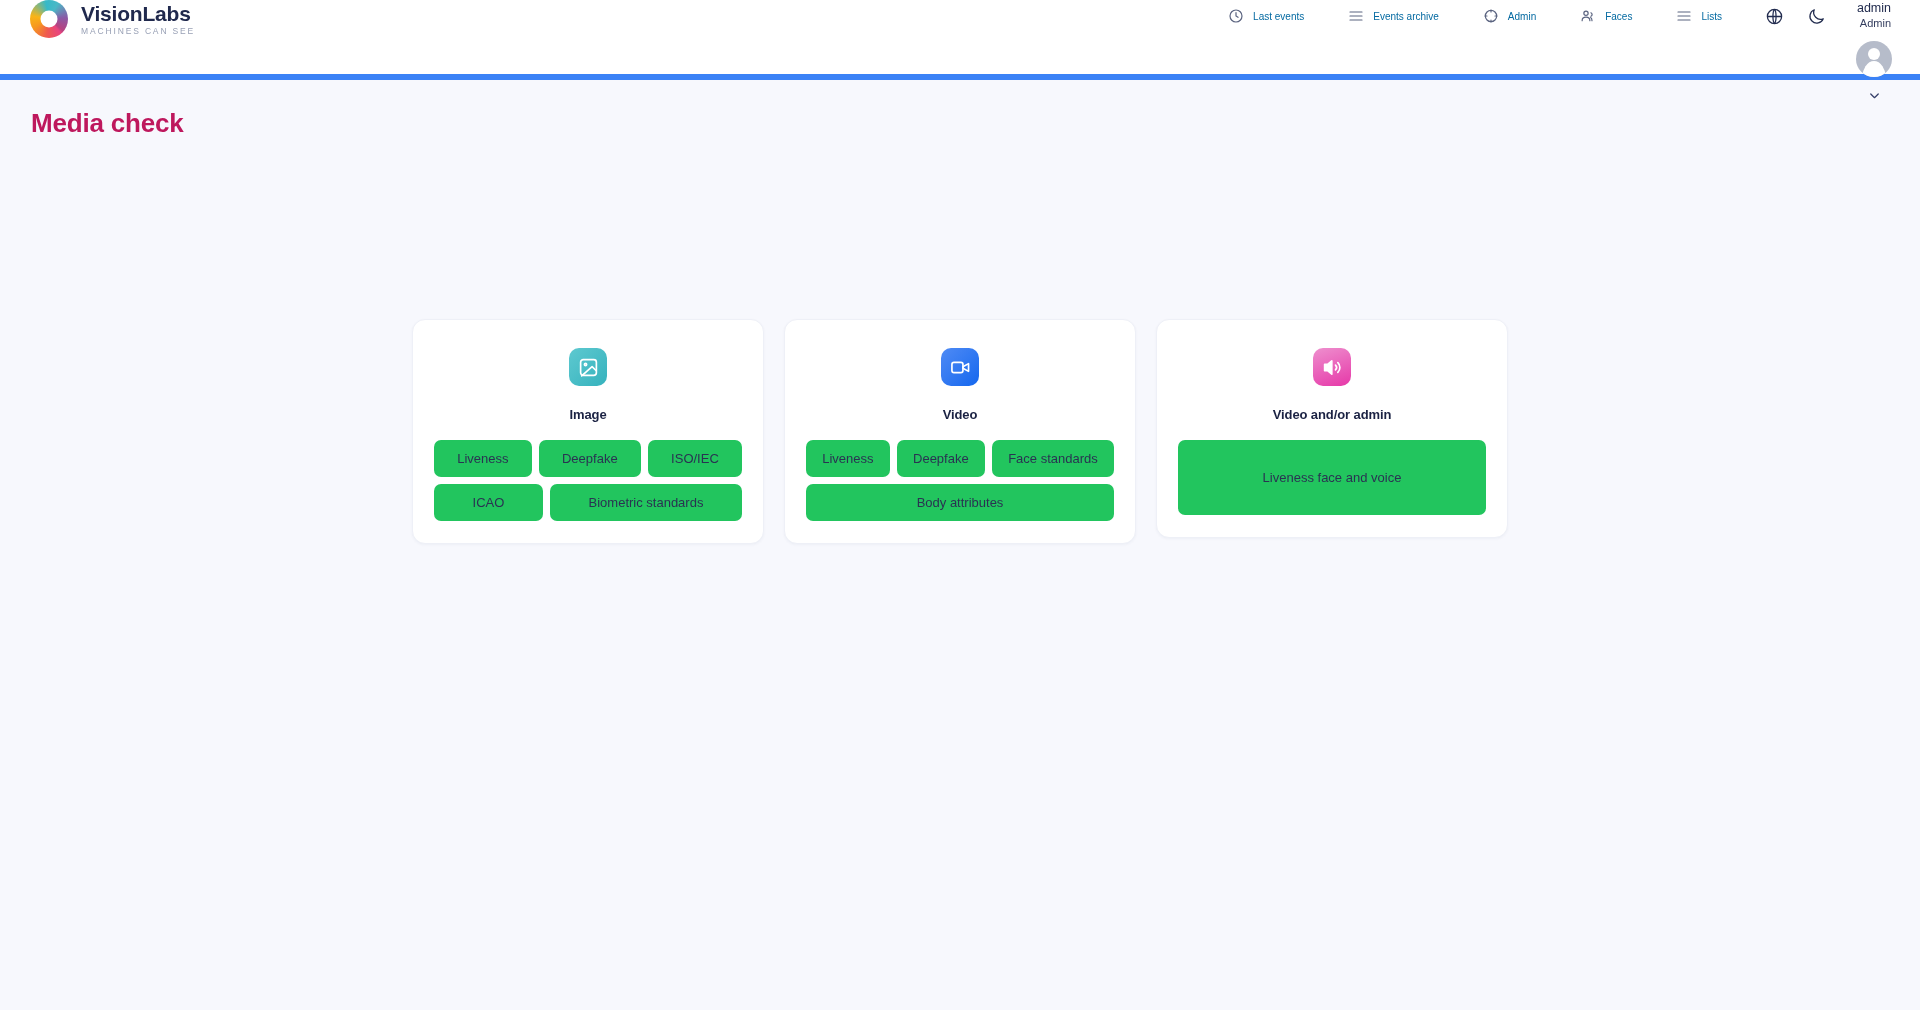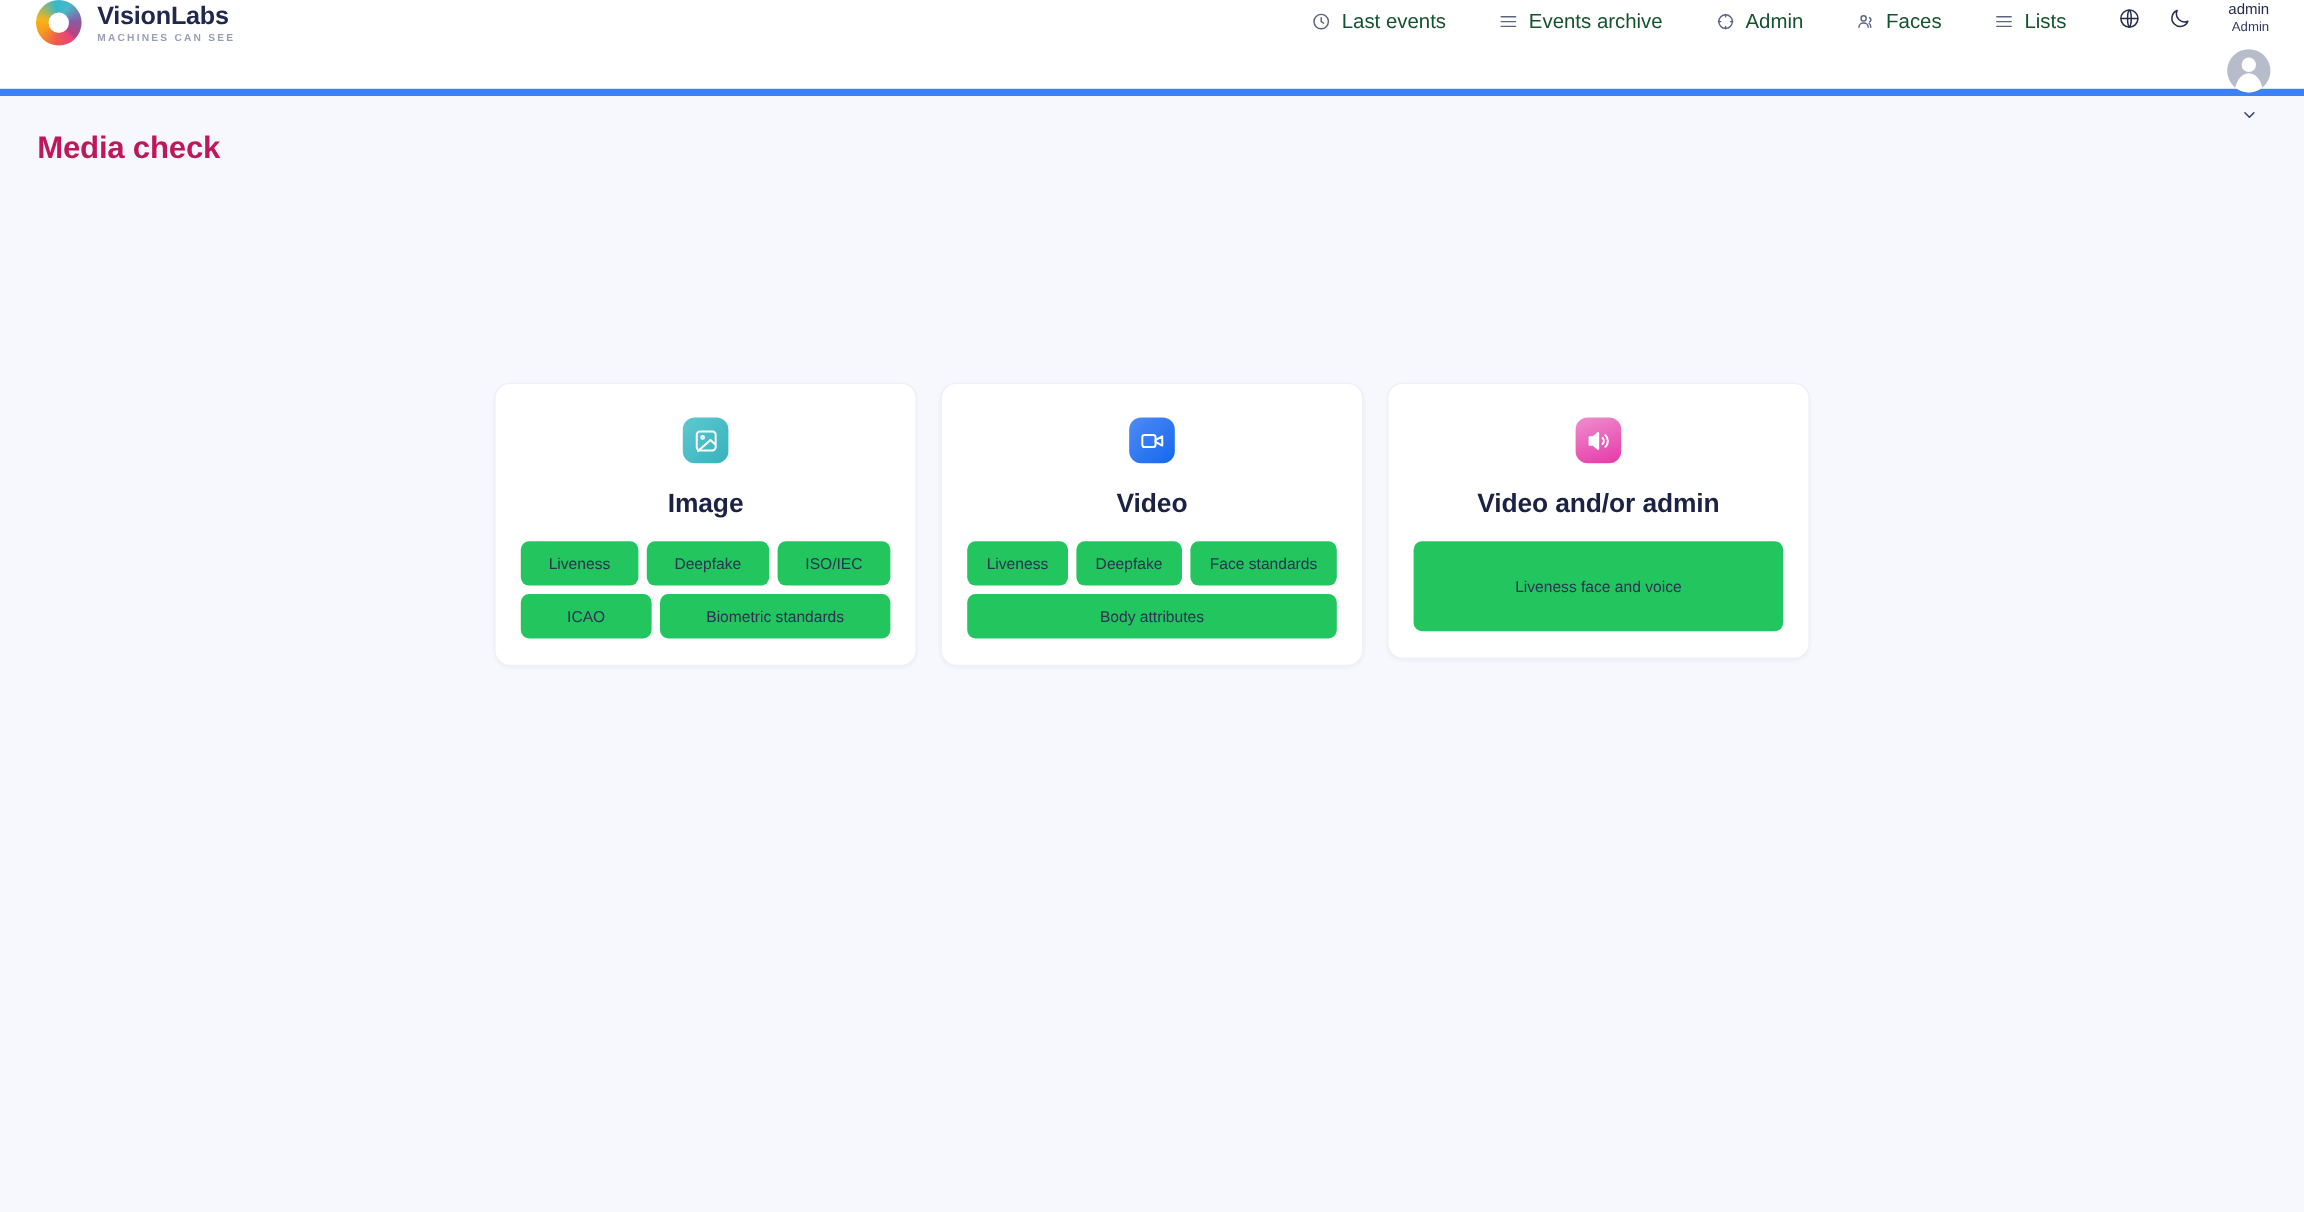--- a/index.html
+++ b/index.html
@@ -91,8 +91,8 @@
     align-items: center;
     gap: 9px;
     padding: 8px 22px;
-    font-size: 17px;
-    color: #14532d;
+    font-size: 10px;
+    color: #0369a1;
     cursor: pointer;
     white-space: nowrap;
     border-radius: 6px;

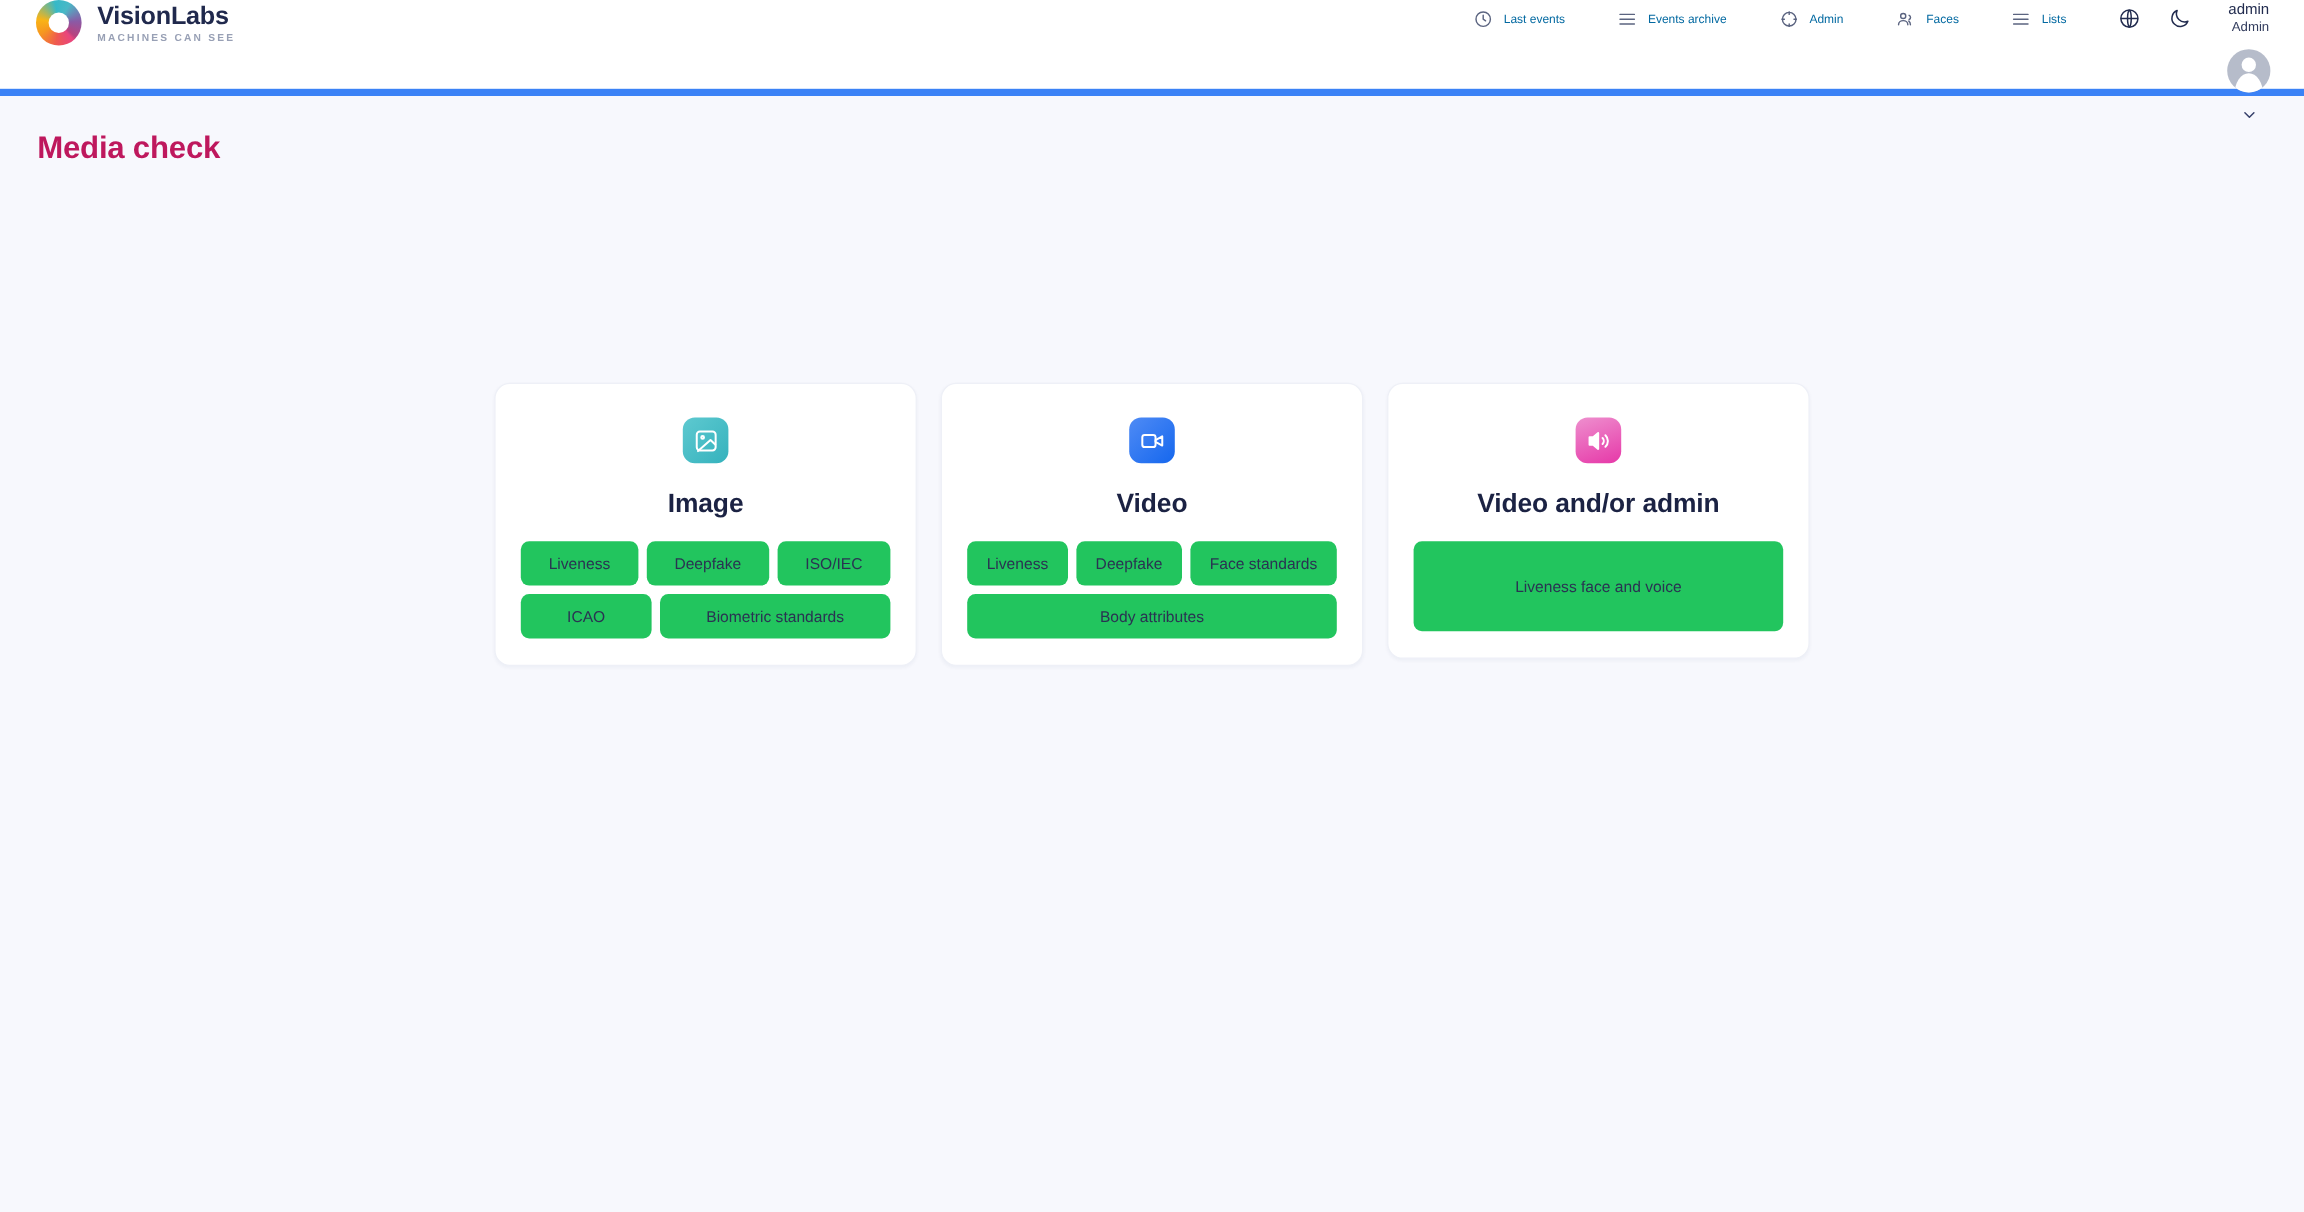--- a/index.html
+++ b/index.html
@@ -75,7 +75,6 @@
     color: #98a0b5;
     display: block;
     margin-top: 3px;
-    font-weight: bold;
   }
 
   .nav-spacer { flex: 1 1 auto; }

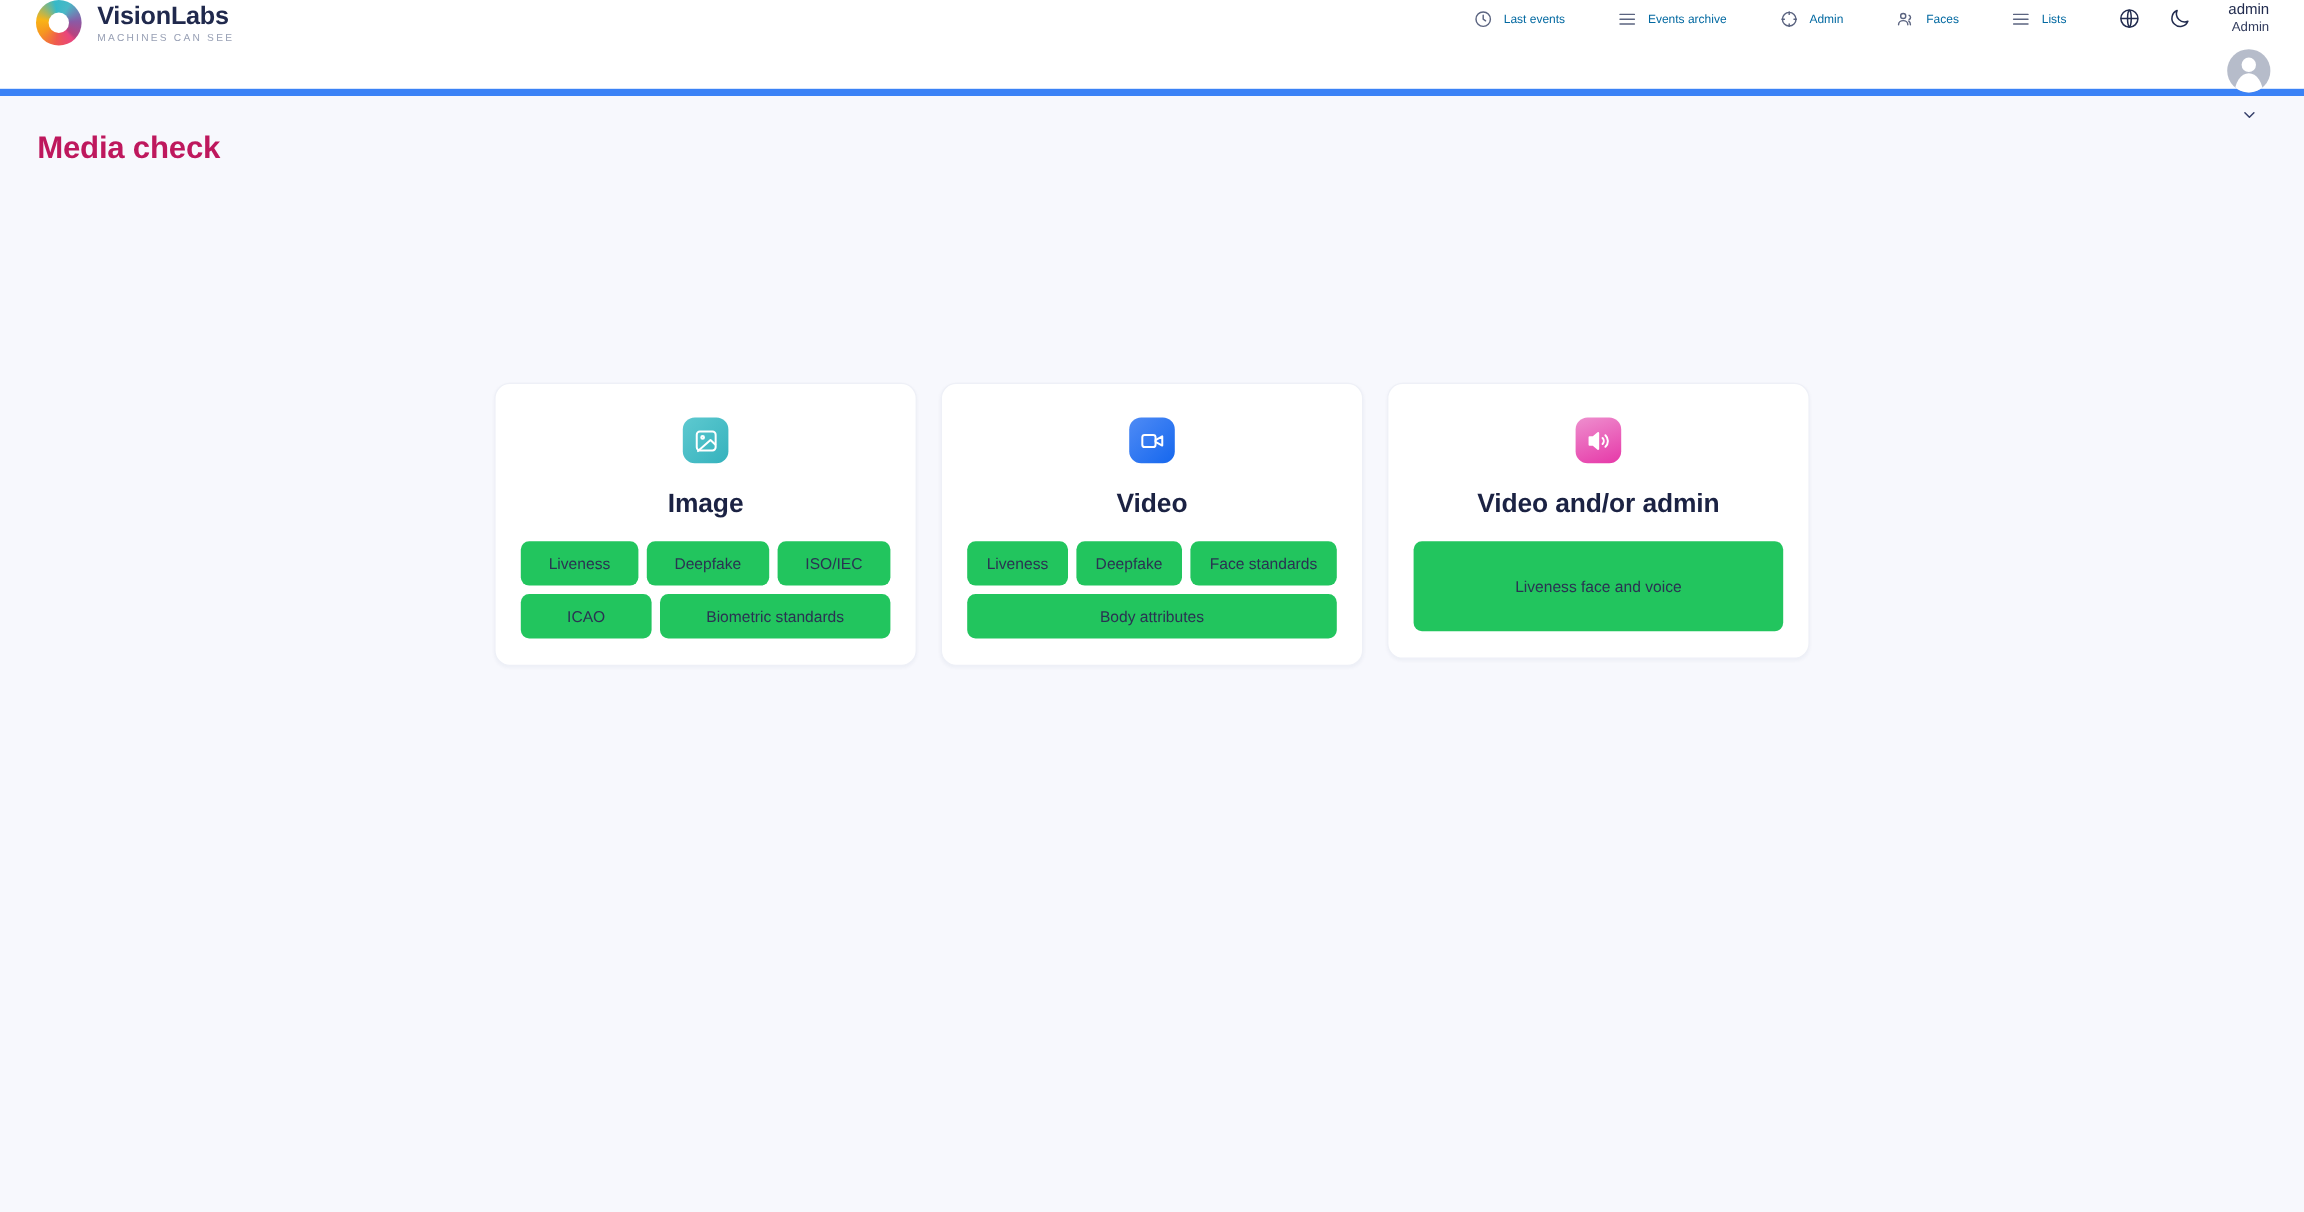--- a/index.html
+++ b/index.html
@@ -213,7 +213,7 @@
   .icon-audio { background: linear-gradient(160deg, #ee8fce 0%, #e638a8 100%); }
 
   .card-title {
-    font-size: 22px;
+    font-size: 13px;
     font-weight: bold;
     color: #1b2243;
     margin-top: 21px;

